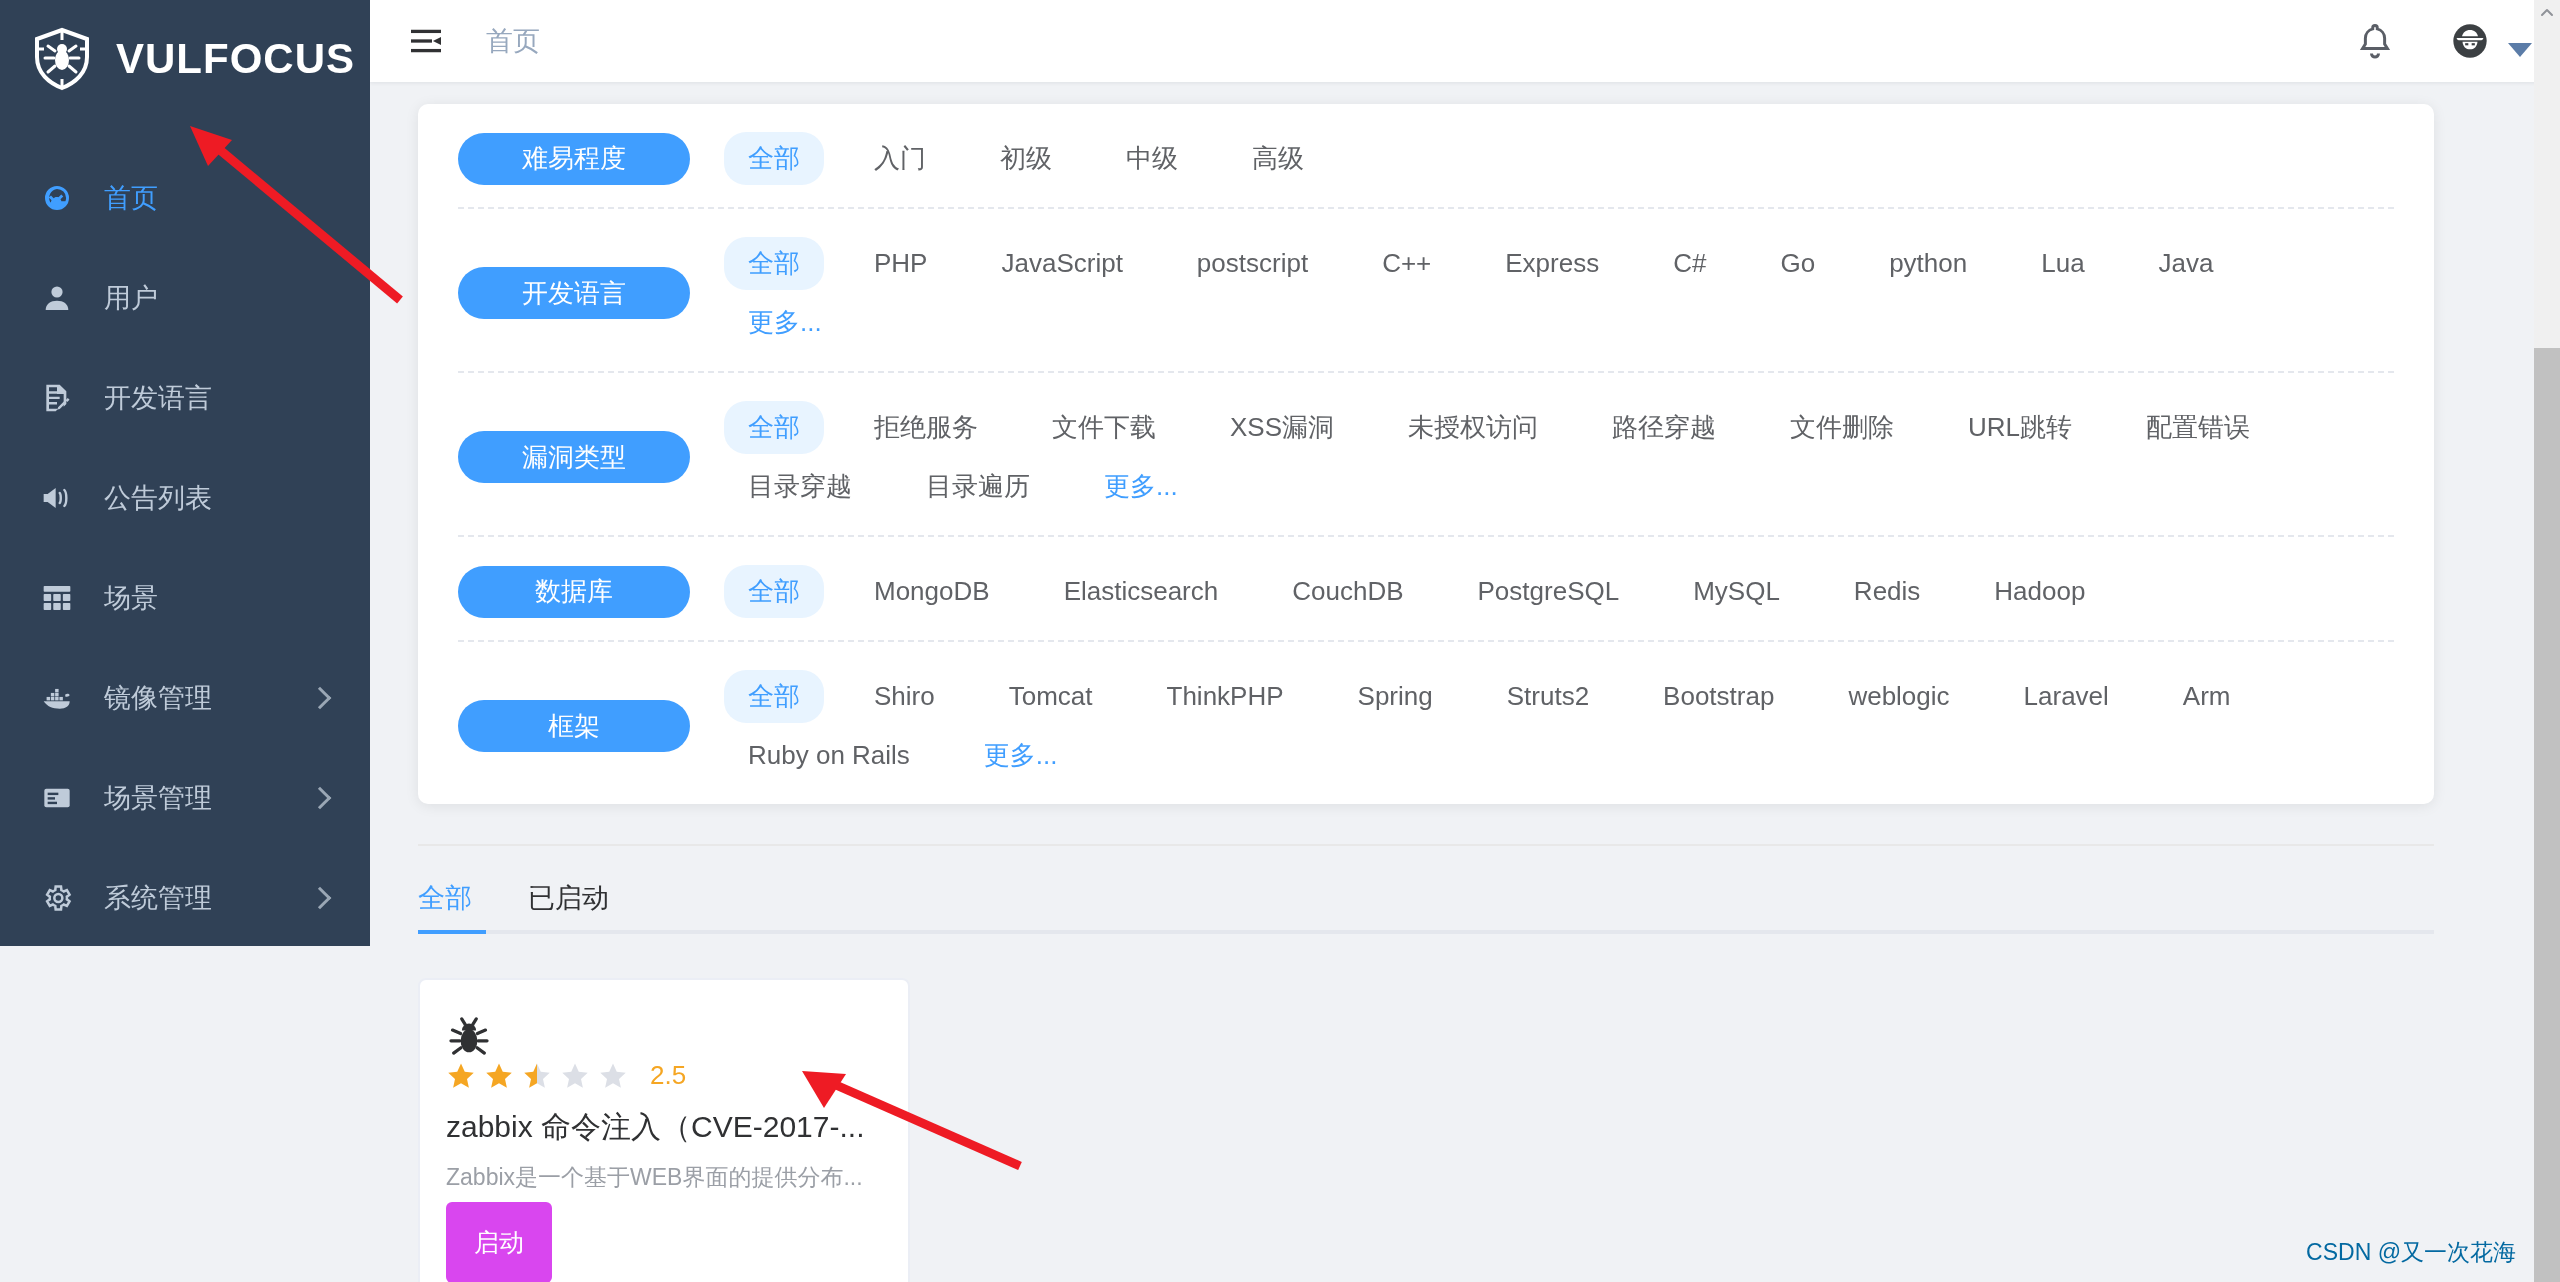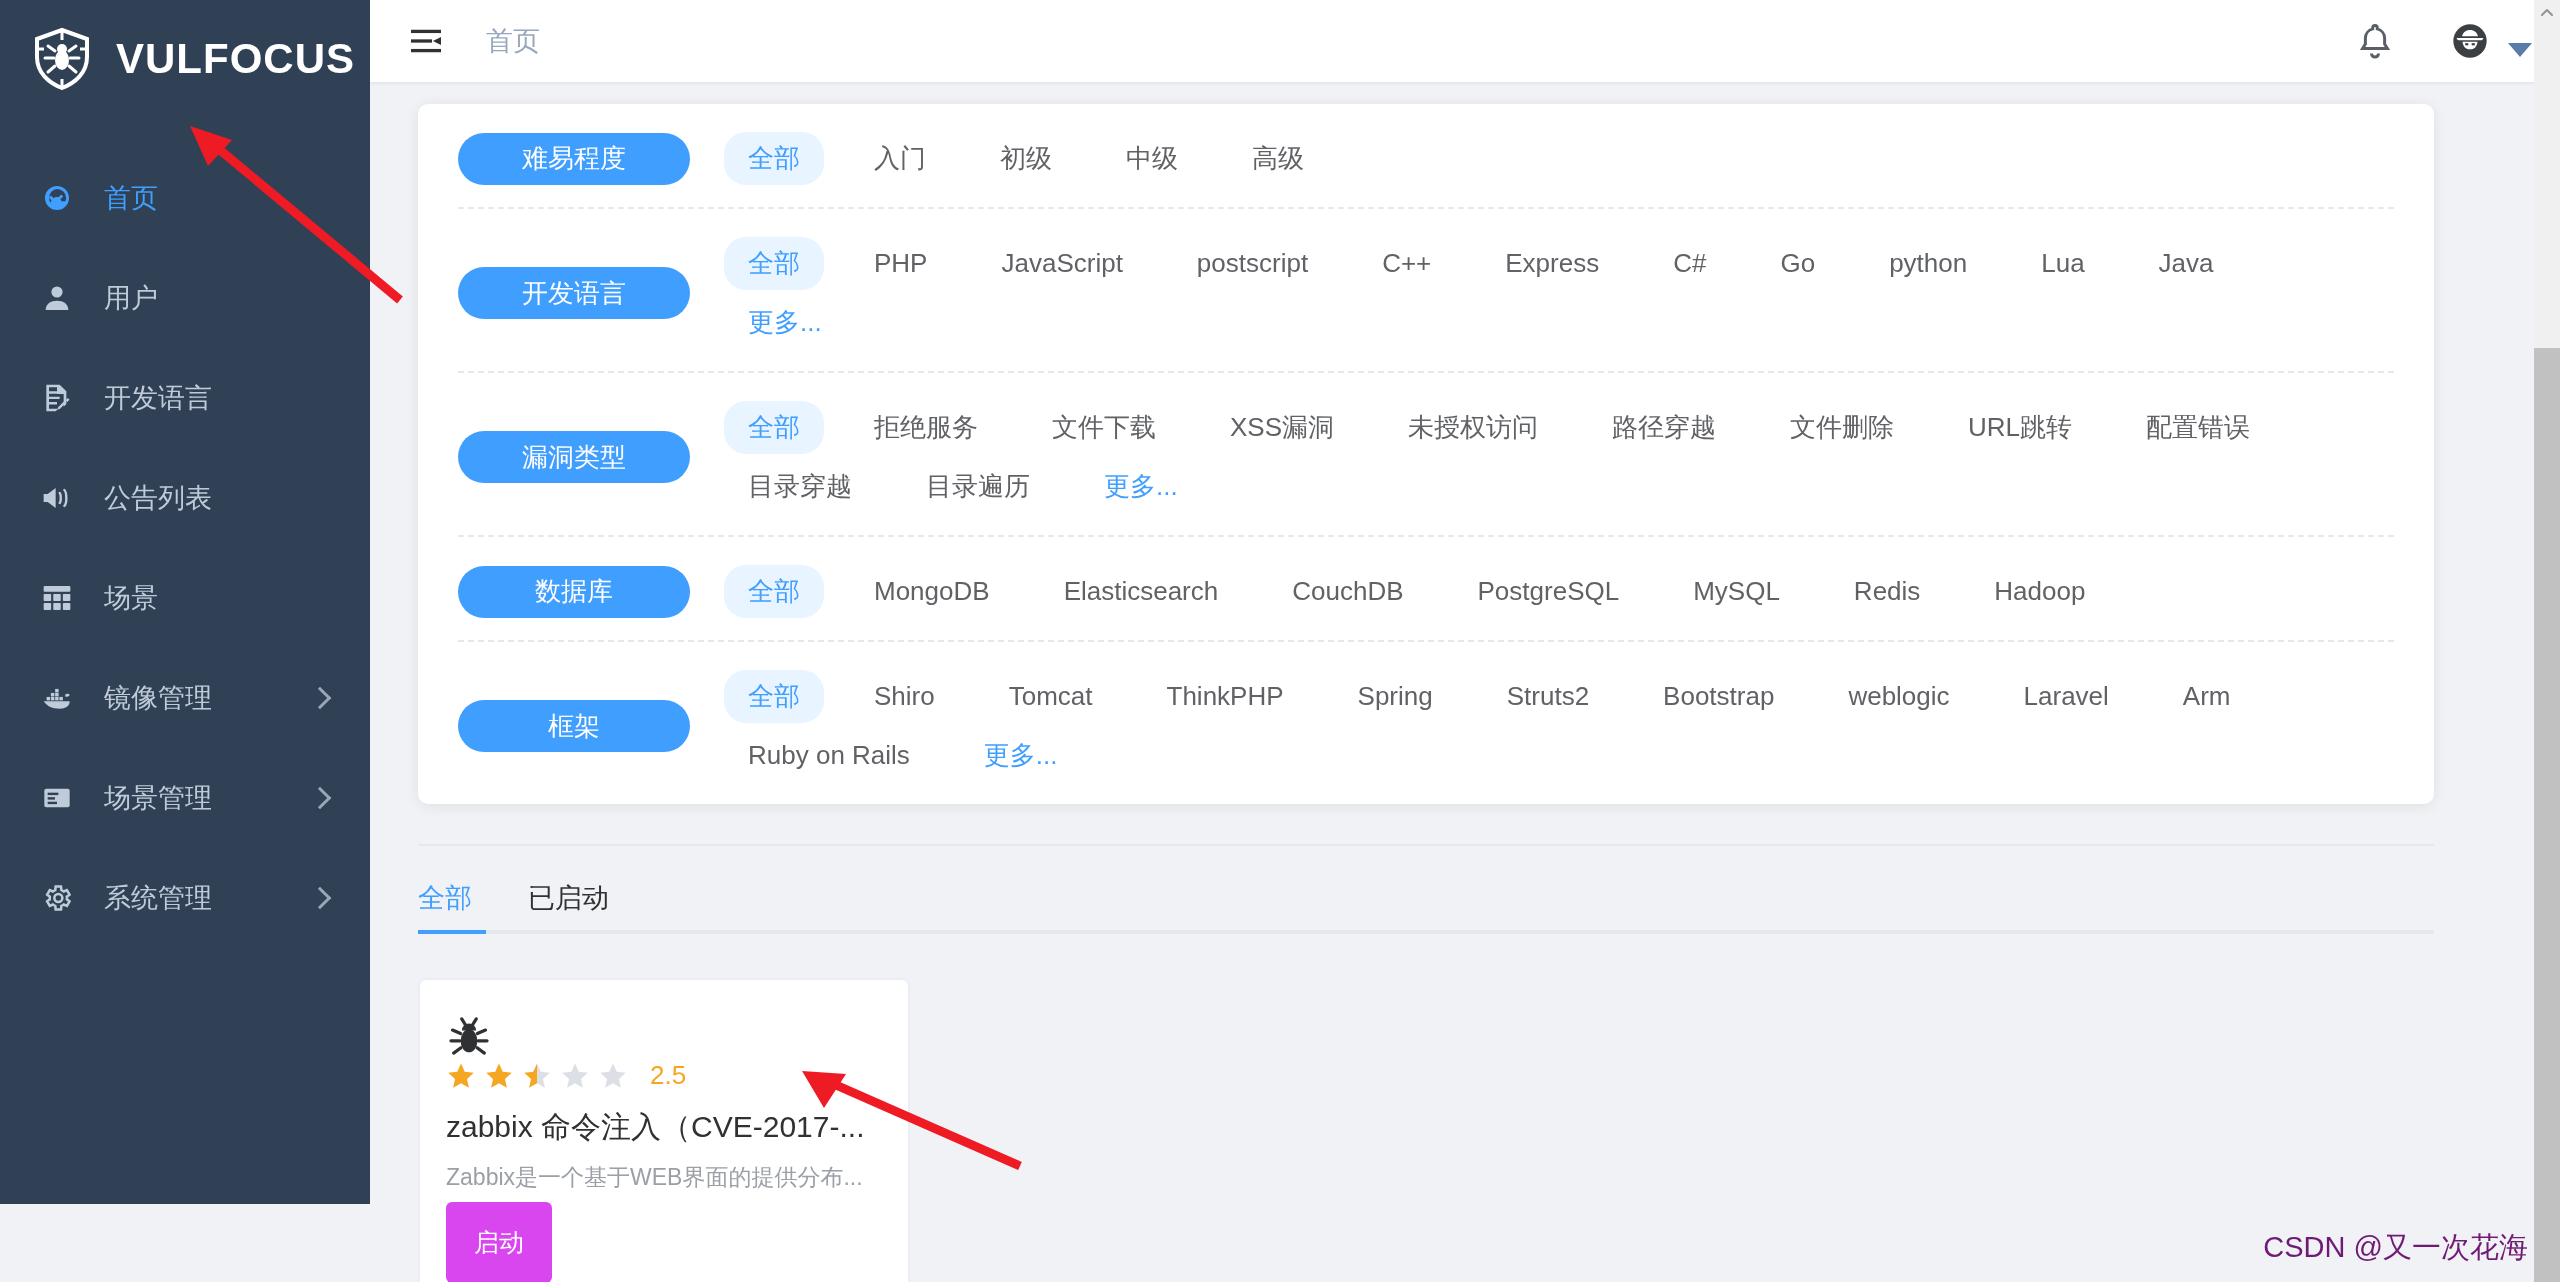--- a/index.html
+++ b/index.html
@@ -12,7 +12,7 @@
 
   
   .sidebar {
-    width:370px; flex:0 0 370px; background:#304156; height:1204px;
+    width:370px; flex:0 0 370px; background:#304156; height:946px;
     position:relative; z-index:5;
   }
   .logo-row { height:118px; display:flex; align-items:center; padding-left:30px; gap:22px; }

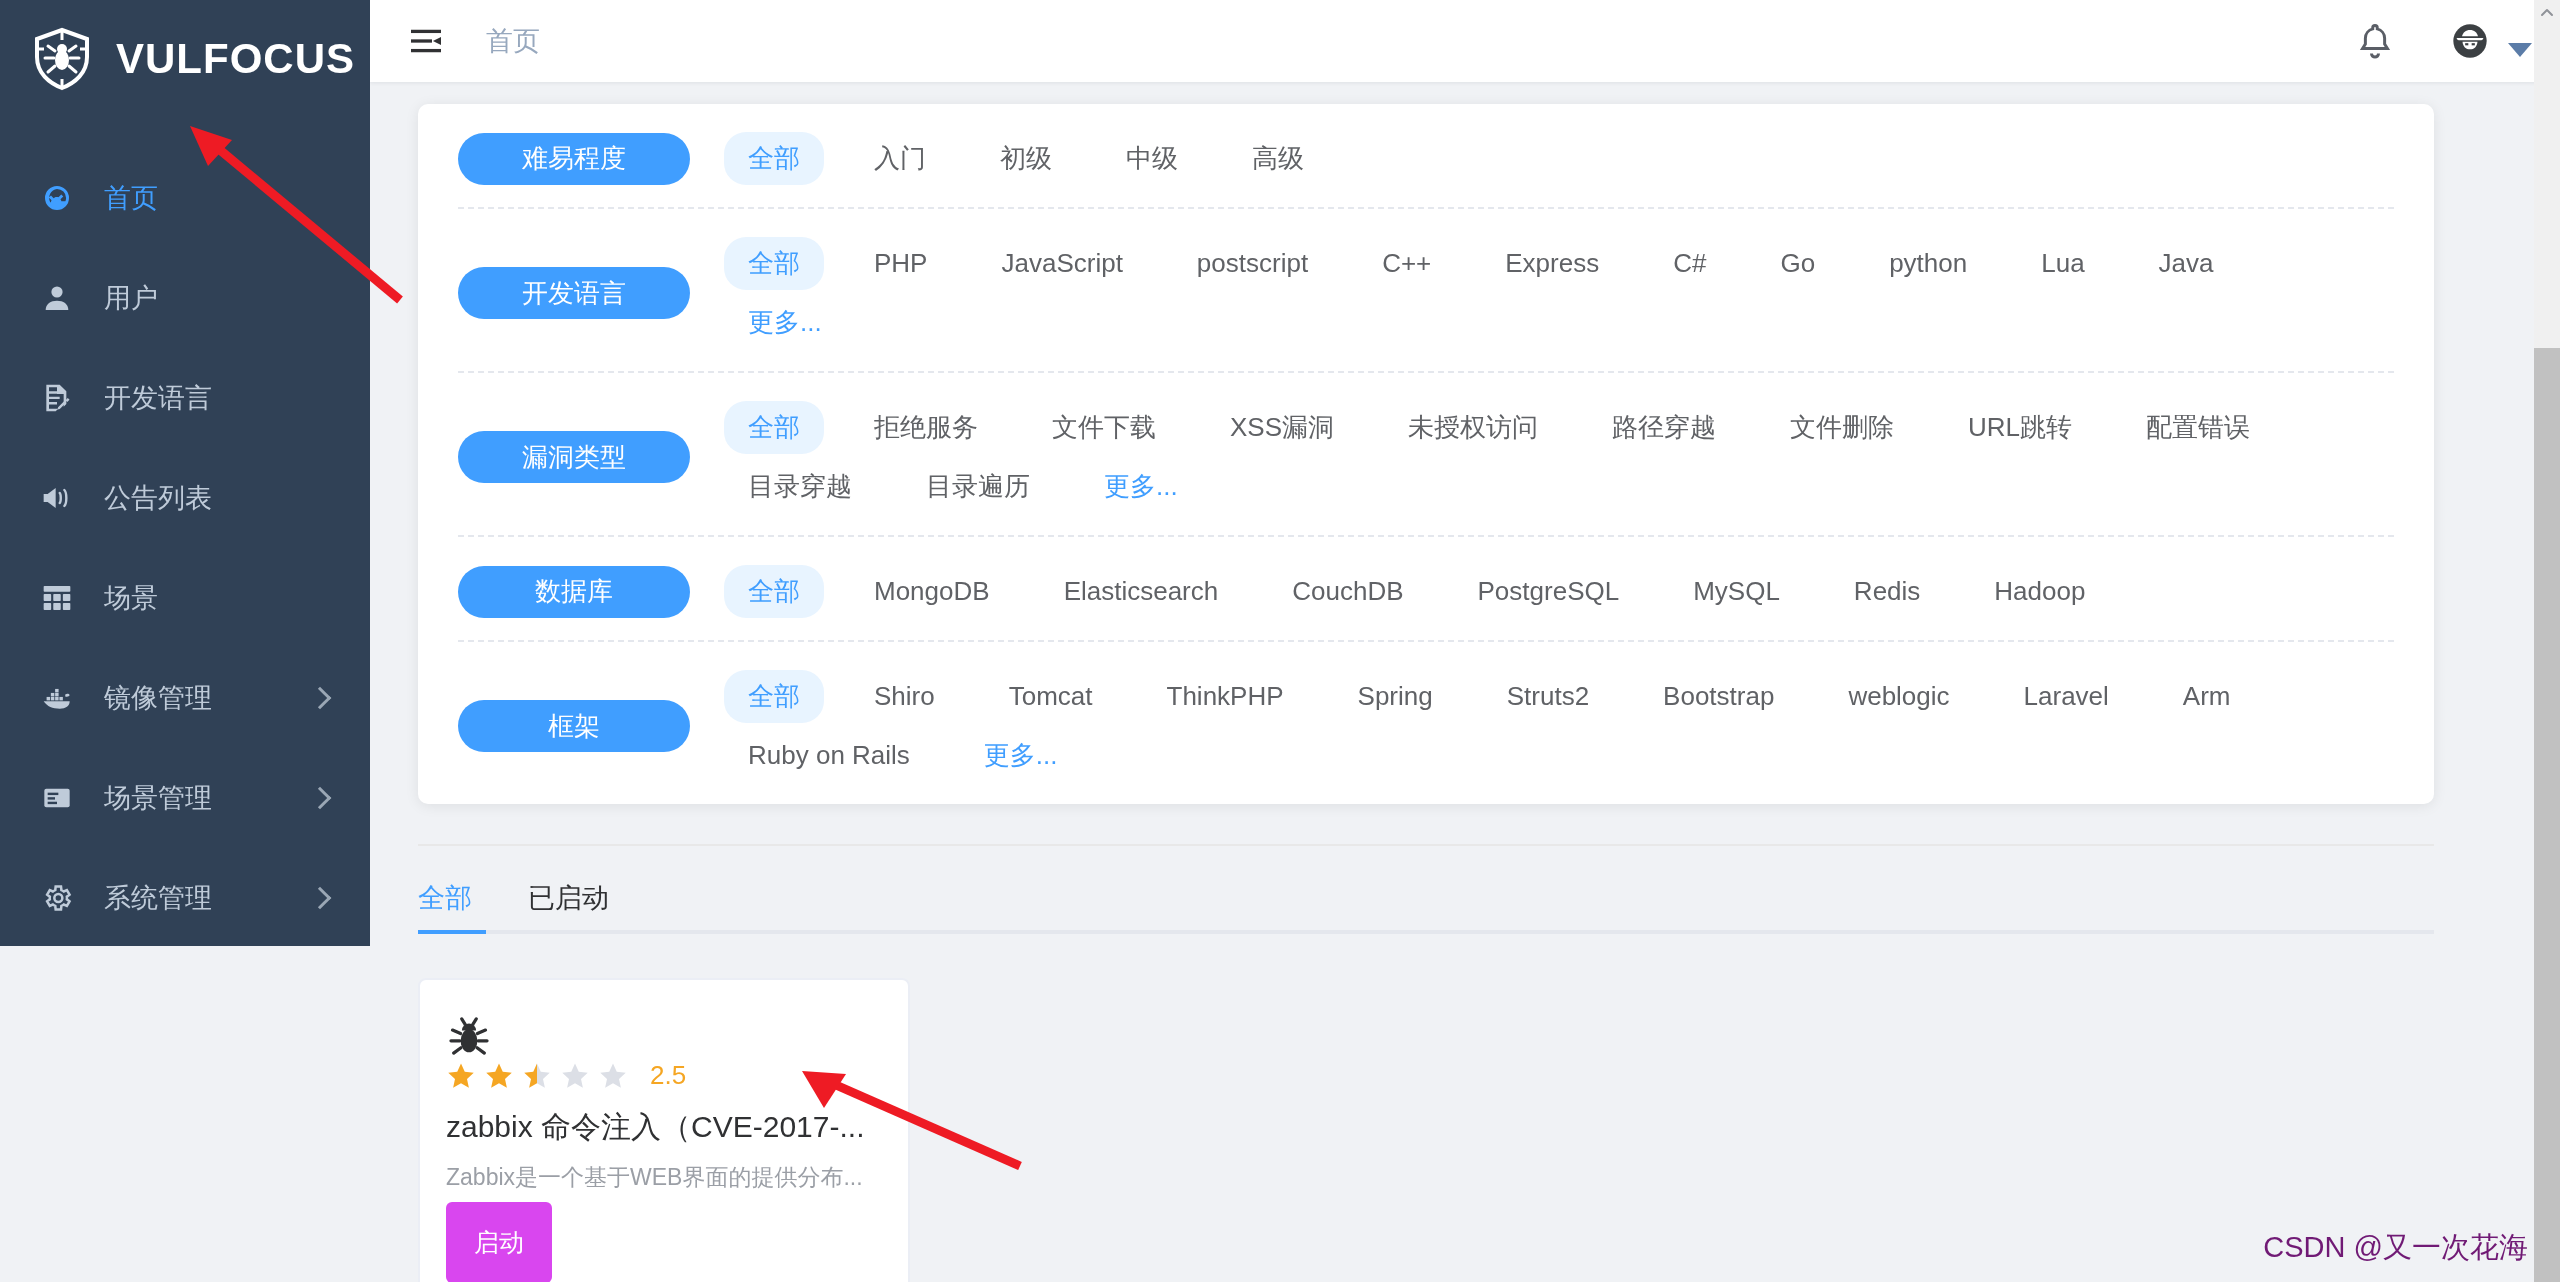--- a/index.html
+++ b/index.html
@@ -138,7 +138,7 @@
   .anno { position:absolute; pointer-events:none; z-index:30; }
 
   .watermark {
-    position:absolute; right:32px; bottom:14px; font-size:29px; color:#701a75;
+    position:absolute; right:44px; bottom:14px; font-size:23px; color:#0369a1;
     font-family:"Liberation Sans","DejaVu Sans",sans-serif; z-index:25;
   }
 </style>

